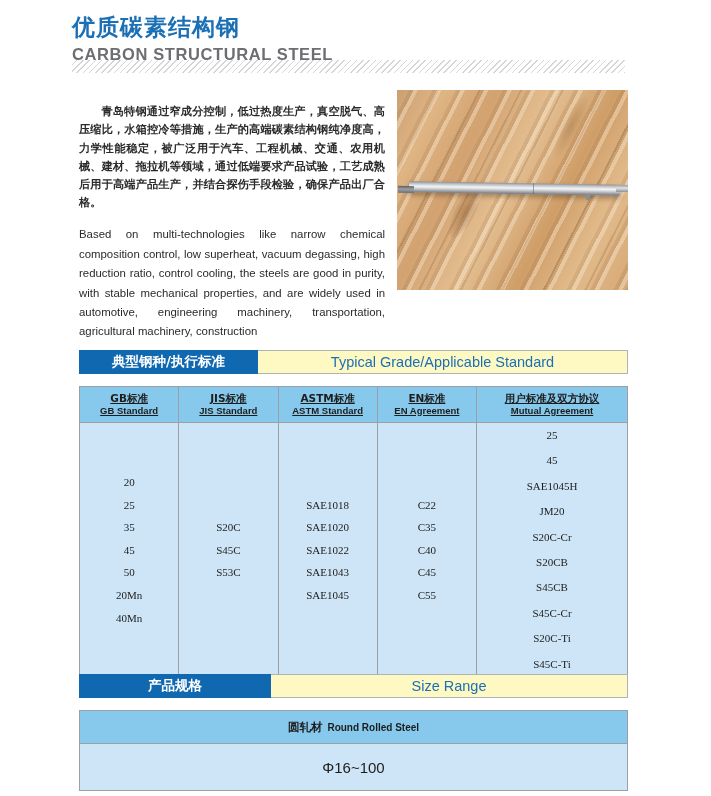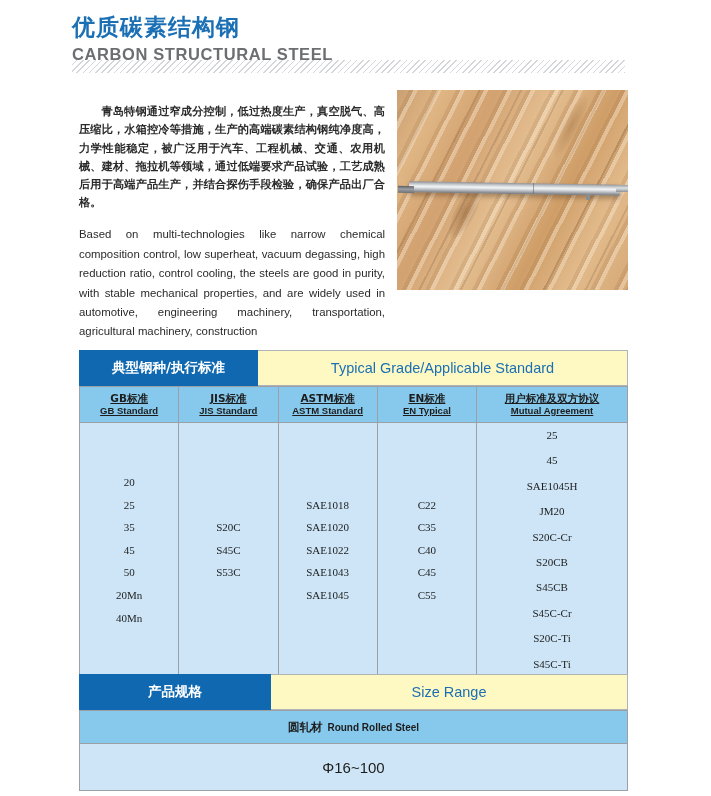--- a/index.html
+++ b/index.html
@@ -178,7 +178,7 @@
   
   .band {
     position: absolute;
-    height: 36px;
+    height: 24px;
     display: flex;
     align-items: stretch;
   }

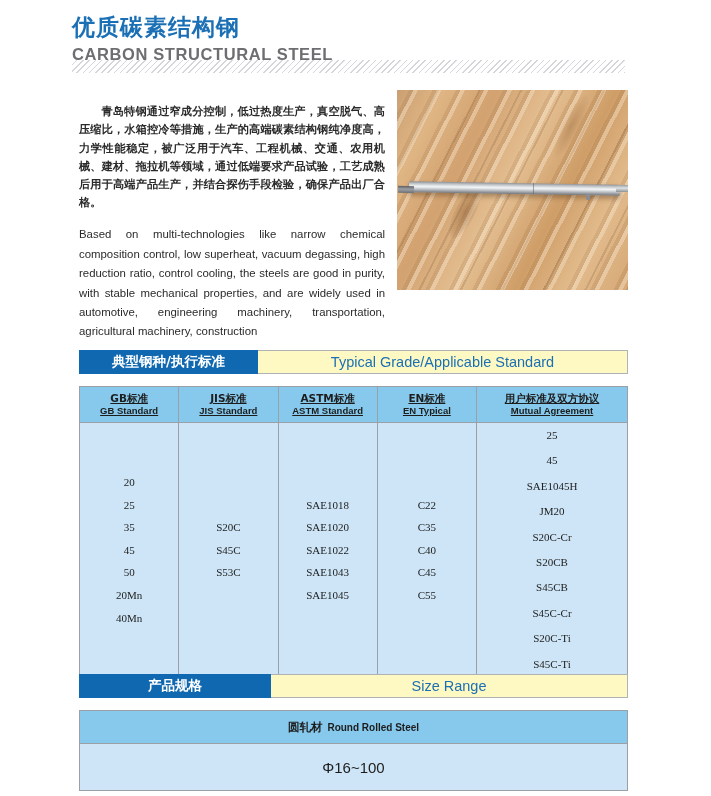--- a/index.html
+++ b/index.html
@@ -335,7 +335,7 @@
       </th>
       <th>
         <span class="cn">EN标准</span>
-        <span class="en">EN Typical</span>
+        <span class="en">EN Agreement</span>
       </th>
       <th style="width:150px;">
         <span class="cn">用户标准及双方协议</span>

